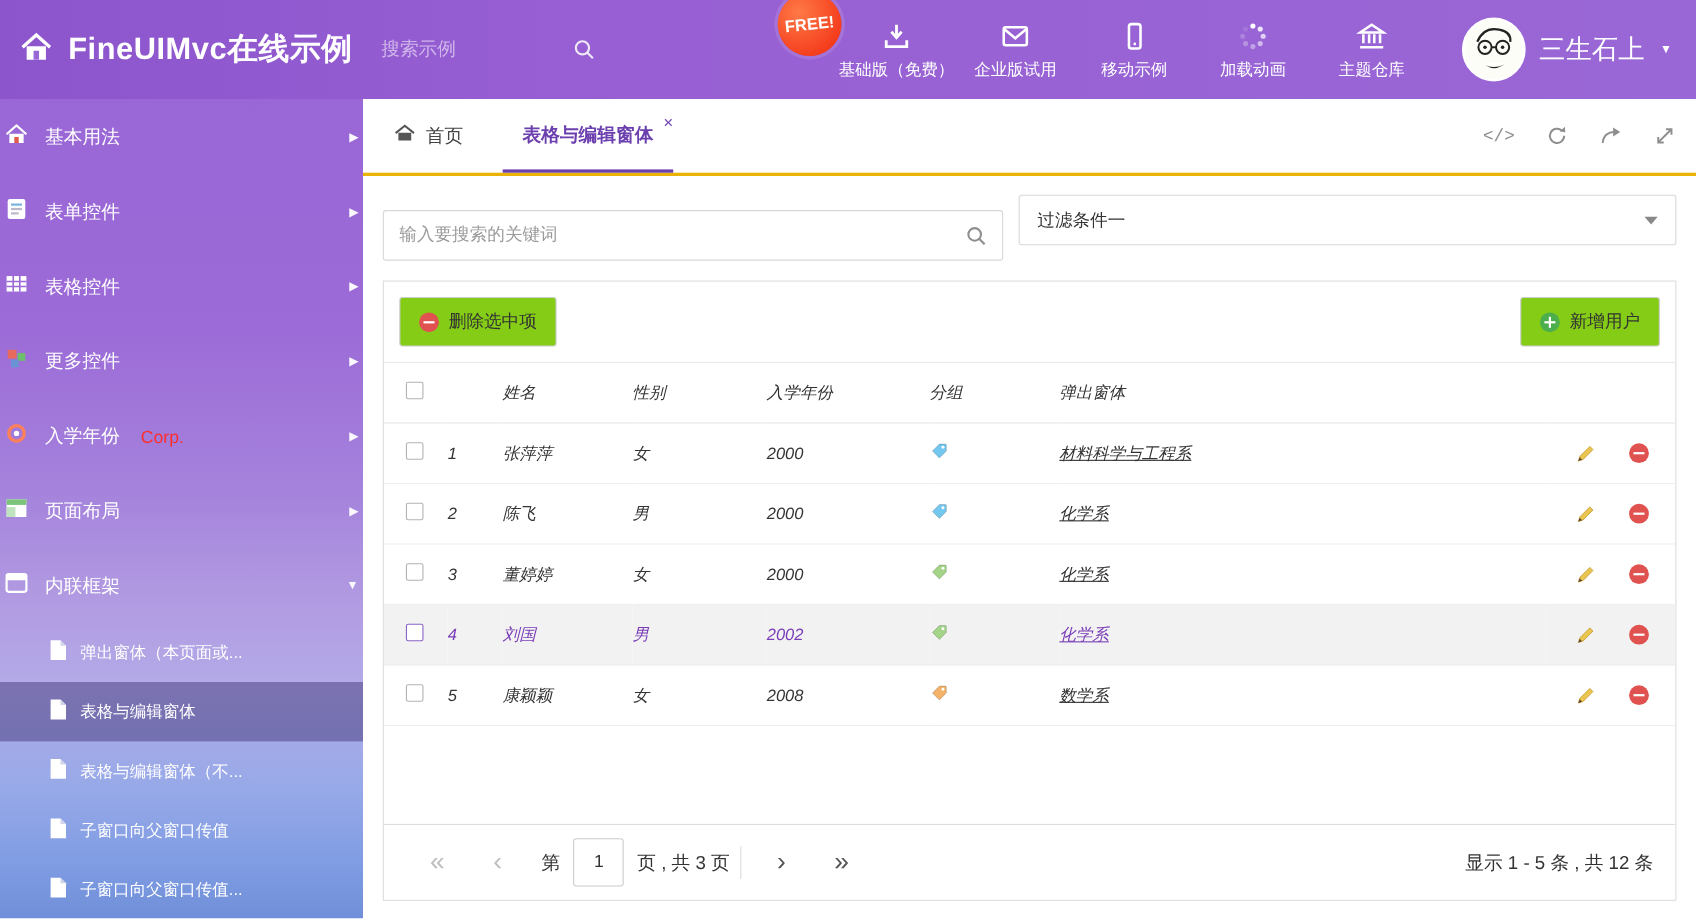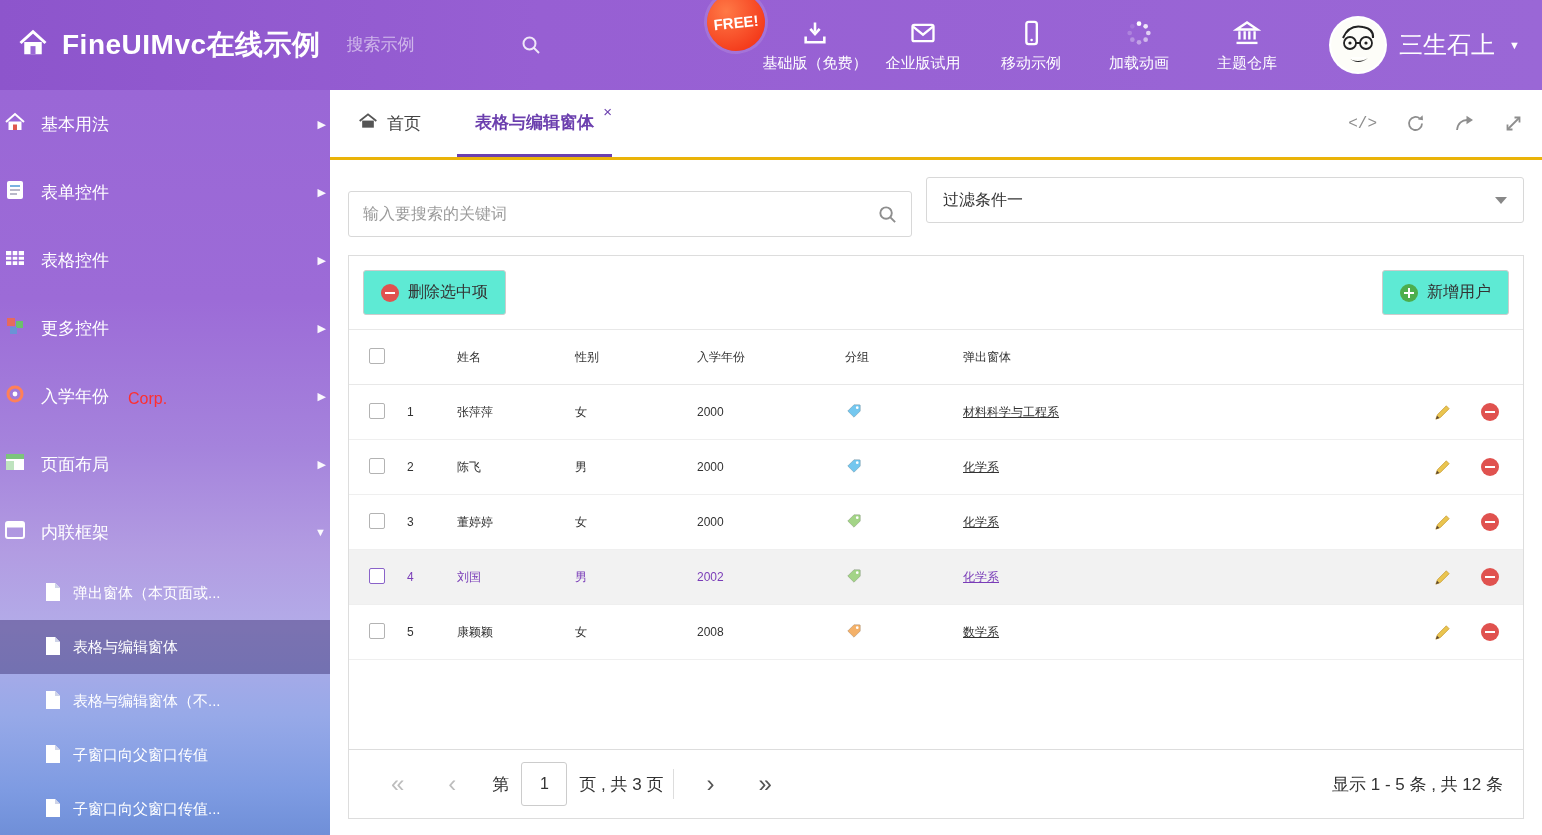--- a/index.html
+++ b/index.html
@@ -69,7 +69,7 @@
 
   .panel { margin:8px 18px 16px 18px; border:1px solid #ddd; flex:1; display:flex; flex-direction:column; min-height:0; }
   .toolbar { display:flex; justify-content:space-between; padding:14px; flex:0 0 auto; }
-  .btn { height:45px; border:1px solid #ccc; border-radius:3px; background:#5eead4; display:flex;
+  .btn { height:45px; border:1px solid #ccc; border-radius:3px; background:#84cc16; display:flex;
     align-items:center; gap:9px; padding:0 17px; font-size:16px; color:#333; cursor:pointer; font-family:inherit; }
   .ic-minus,.ic-plus { width:18px; height:18px; border-radius:50%; position:relative; flex:0 0 auto; }
   .ic-minus { background:#e0524f; }

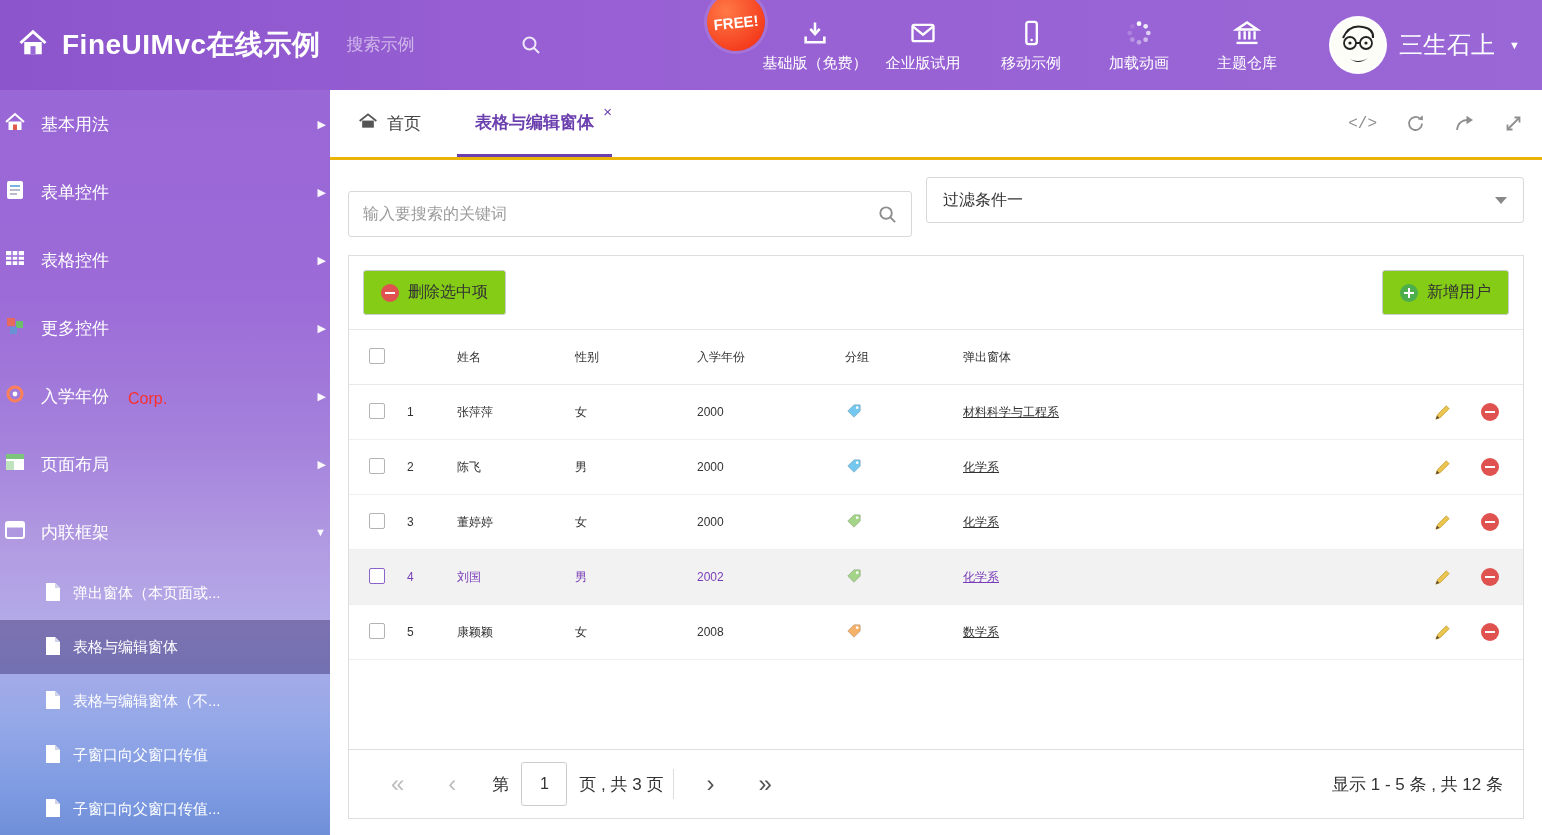--- a/index.html
+++ b/index.html
@@ -78,7 +78,7 @@
   .ic-plus::after  { content:""; position:absolute; left:4px; top:8px; width:10px; height:2px; background:#fff; }
   .ic-plus::before { content:""; position:absolute; left:8px; top:4px; width:2px; height:10px; background:#fff; }
 
-  table.grid { width:100%; border-collapse:collapse; font-size:12px; color:#333; table-layout:fixed; }
+  table.grid { width:100%; border-collapse:collapse; font-size:15px; color:#333; table-layout:fixed;font-style:italic; }
   .grid th { font-weight:normal; text-align:left; height:55px; border-top:1px solid #e8e8e8;
     border-bottom:1px solid #e8e8e8; color:#333; }
   .grid td { height:55px; border-bottom:1px solid #efefef; }

